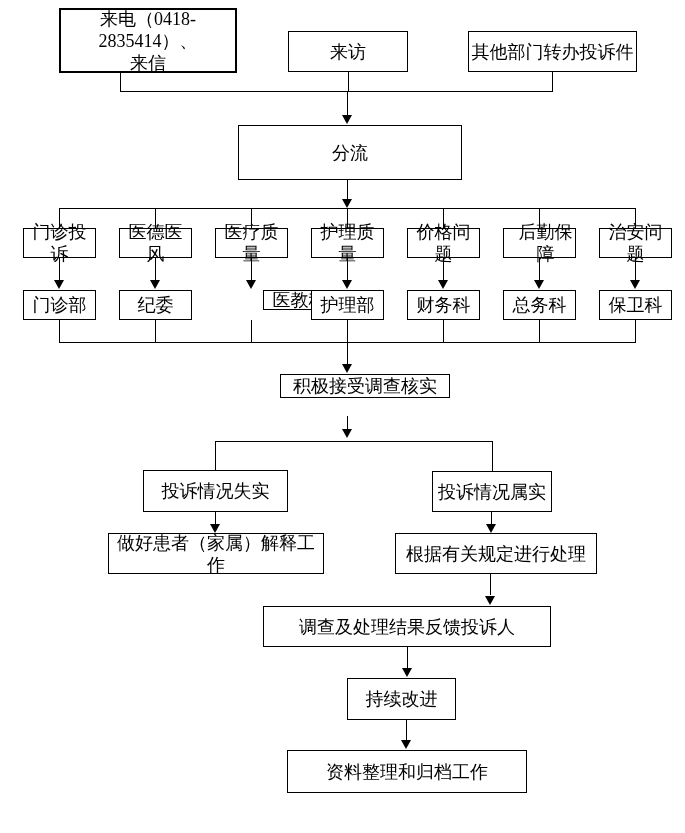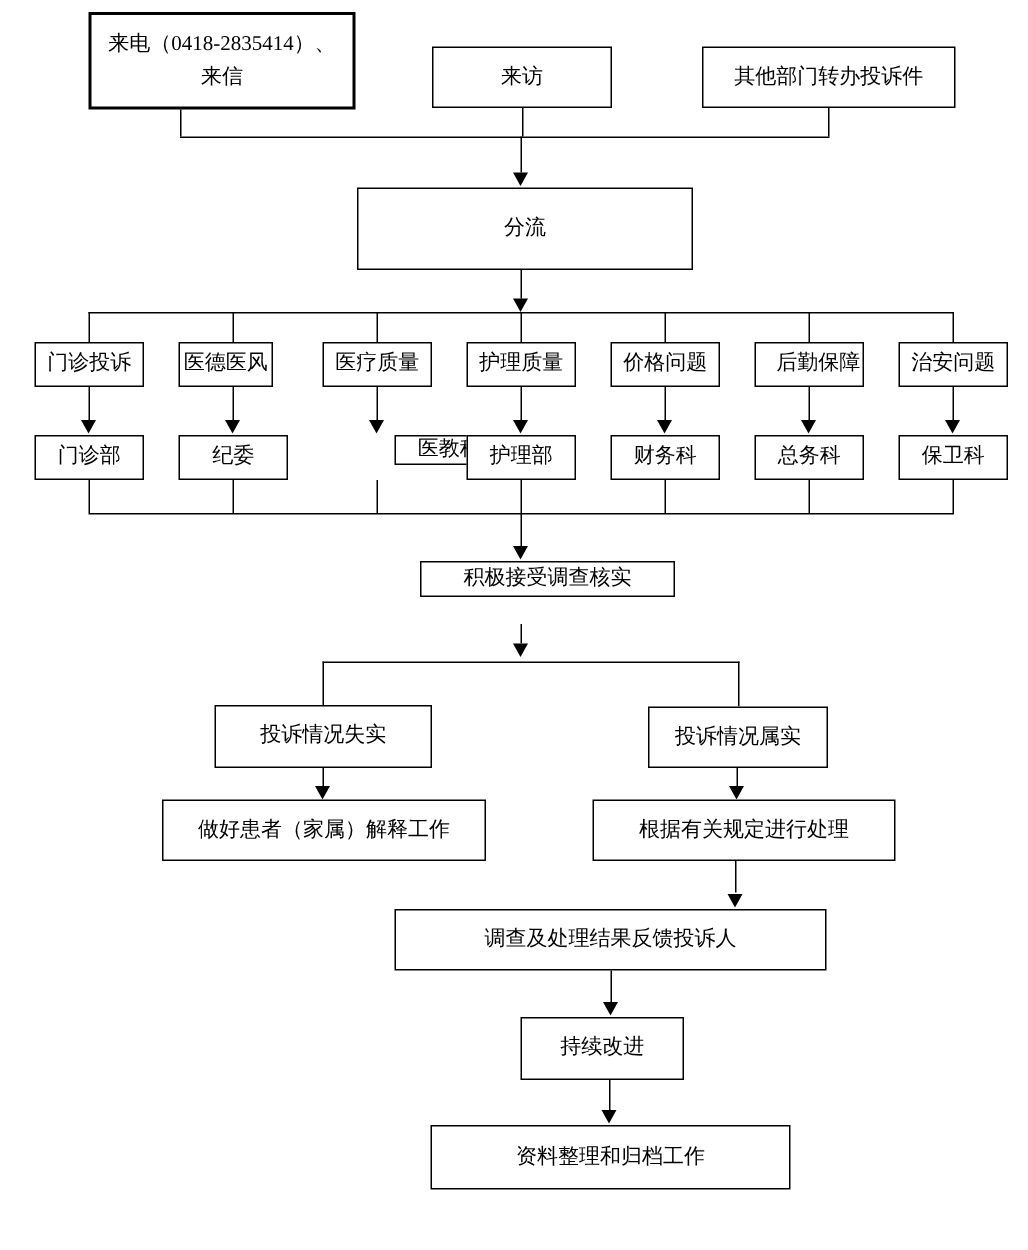--- a/index.html
+++ b/index.html
@@ -21,7 +21,7 @@
     align-items: center;
     justify-content: center;
     text-align: center;
-    font-size: 14px;
+    font-size: 18px;
     line-height: 22px;
   }
   .node.thick { border-width: 2px; }

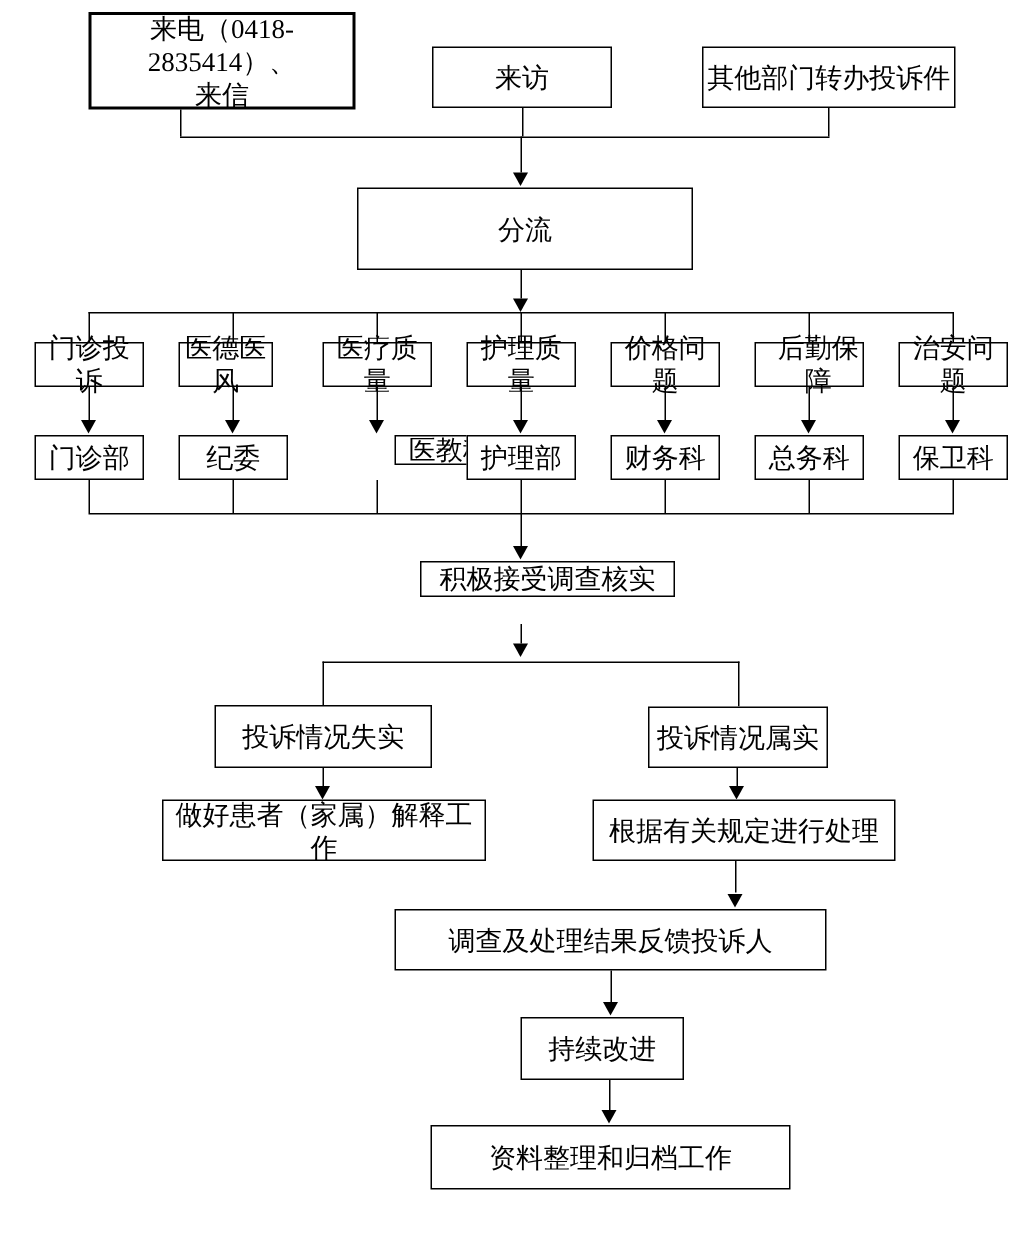--- a/index.html
+++ b/index.html
@@ -137,7 +137,7 @@
   <div class="vl" style="left: 59px; top: 320px; height: 22px;"></div>
 
   <div class="vl" style="left: 155px; top: 208px; height: 20px;"></div>
-  <div class="node" style="left: 119px; top: 228px; width: 63px; height: 30px;">
+  <div class="node" style="left: 119px; top: 228px; width: 73px; height: 30px;">
     <span>医德医风</span>
   </div>
   <div class="vl" style="left: 155px; top: 258px; height: 22px;"></div>

